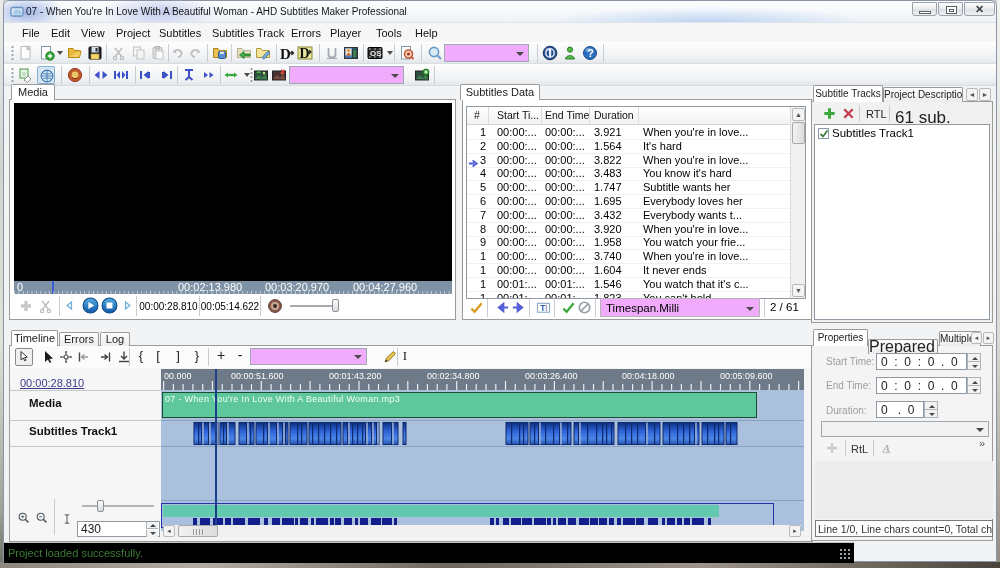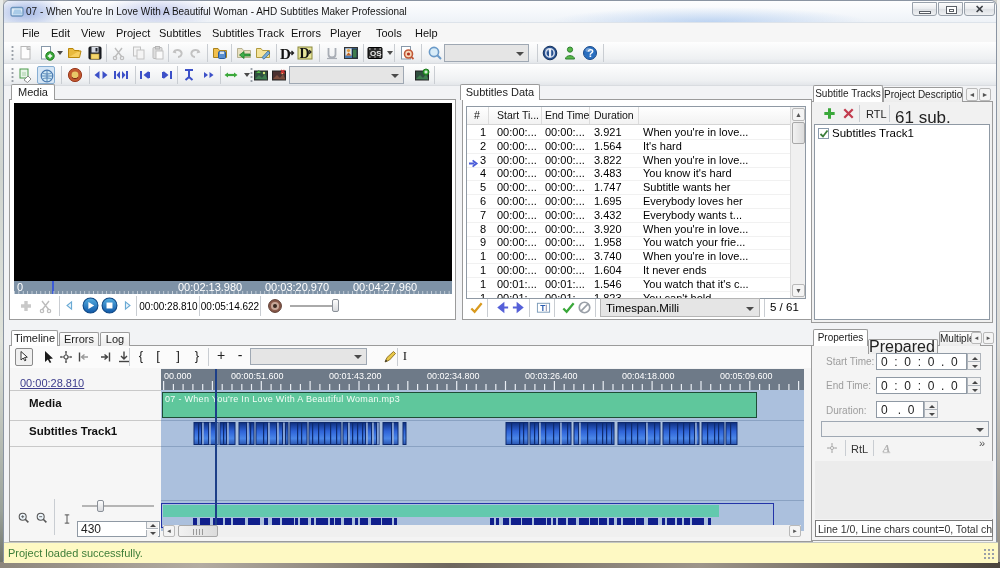--- a/index.html
+++ b/index.html
@@ -19,7 +19,7 @@
 .panel { position:absolute; background:#fff; border:1px solid #9b9b9b; }
 .tab { position:absolute; font-size:11px; color:#222; background:linear-gradient(#fdfdfd,#ececec); border:1px solid #9b9b9b; border-bottom:none; border-radius:2px 2px 0 0; text-align:center; white-space:nowrap; overflow:hidden; }
 .tab.on { background:#fff; z-index:5; }
-.combo { position:absolute; background:#e5e5e5; border:1px solid #9fa8b3; }
+.combo { position:absolute; background:#f0abfc; border:1px solid #9fa8b3; }
 .carr { position:absolute; width:0; height:0; border-left:4px solid transparent; border-right:4px solid transparent; border-top:4px solid #4a4a4a; }
 .hdrcell { position:absolute; top:0; height:100%; border-right:1px solid #dcdcdc; font-size:10.5px; color:#111; padding:1px 0 0 4px; white-space:nowrap; overflow:hidden; }
 .row { position:absolute; left:0; width:100%; height:14px; border-bottom:1px solid #f1f1f1; font-size:11px; color:#000; }

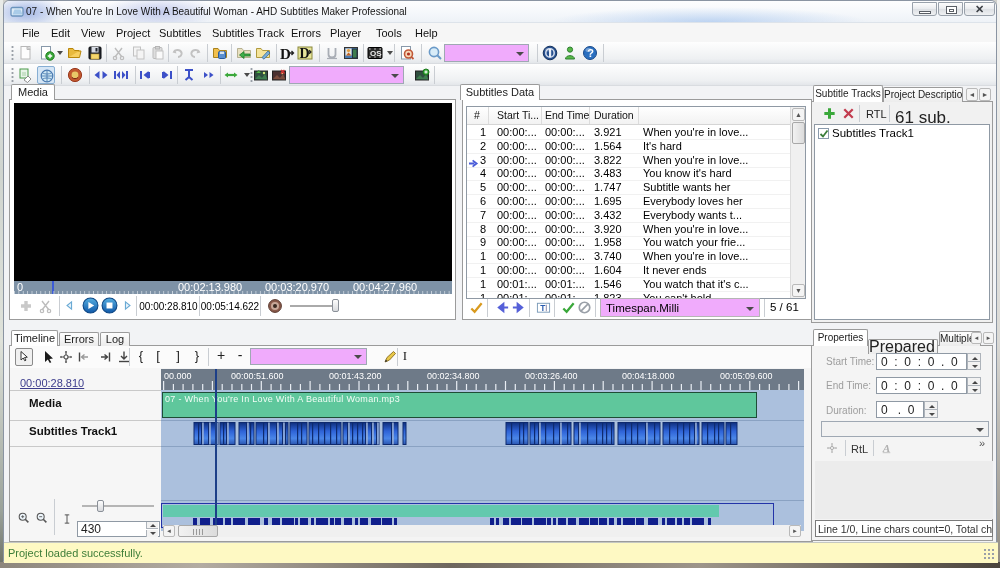--- a/index.html
+++ b/index.html
@@ -484,7 +484,7 @@
           <div class="carr" style="right:5px;top:8px"></div>
         </div>
         <div class="tsep" style="left:301px;top:2px;height:18px"></div>
-        <div class="abs" style="left:307px;top:4px;font-size:11.5px;color:#000">5 / 61</div>
+        <div class="abs" style="left:307px;top:4px;font-size:11.5px;color:#000">2 / 61</div>
       </div>
  </div>
 

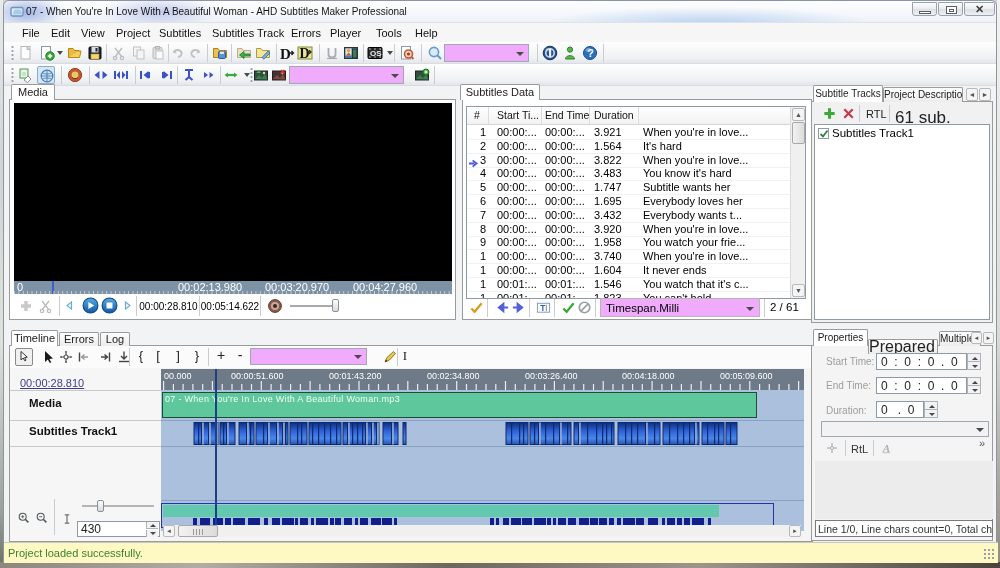--- a/index.html
+++ b/index.html
@@ -881,7 +881,7 @@
       </div>
     </div>
 
- <div class="abs" style="left:0;top:541px;width:994px;height:21px;background:#fef9c3;border-top:1px solid #c5c8c2">
+ <div class="abs" style="left:0;top:541px;width:850px;height:21px;background:#000000;border-top:1px solid #c5c8c2">
    <div class="abs" style="left:4px;top:4px;font-size:11px;color:#3d7d38">Project loaded successfully.</div>
    <div class="abs" style="right:3px;bottom:3px;width:12px;height:12px;background-image:radial-gradient(circle,#9aa0a8 1.2px,transparent 1.4px);background-size:4px 4px"></div>
  </div>

